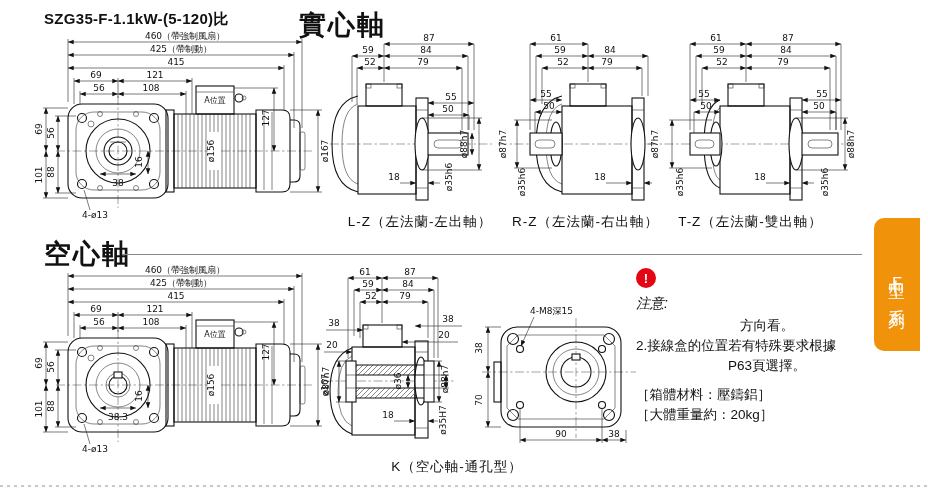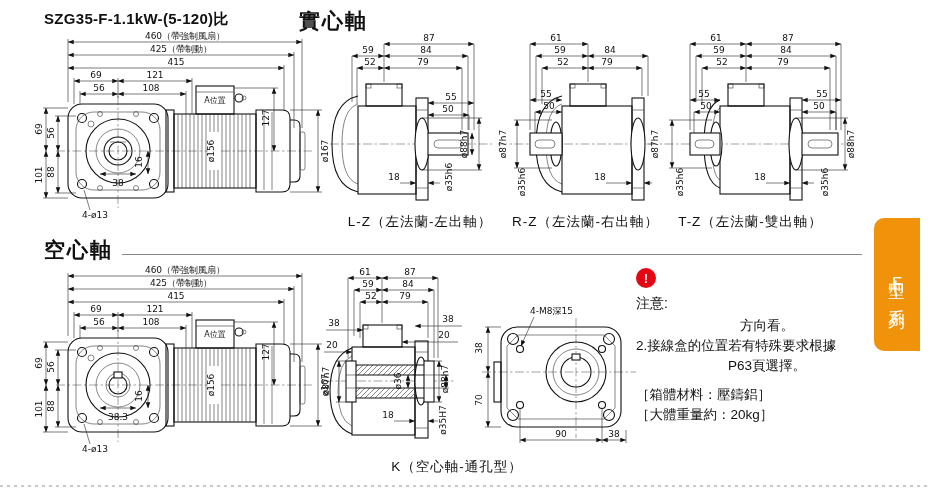--- a/index.html
+++ b/index.html
@@ -7,7 +7,7 @@
        font-family:"Liberation Sans",sans-serif;color:#111;}
   .abs{position:absolute;}
   .model-title{font-size:15px;font-weight:600;letter-spacing:.3px;}
-  .sec-title{font-size:21px;font-weight:700;letter-spacing:2px;text-align:right;}
+  .sec-title{font-size:27px;font-weight:700;letter-spacing:2px;text-align:right;}
   .caption{font-size:13.5px;letter-spacing:1px;text-align:center;white-space:nowrap;}
   .rule{height:1px;background:#8a8a8a;}
   svg{overflow:visible;}

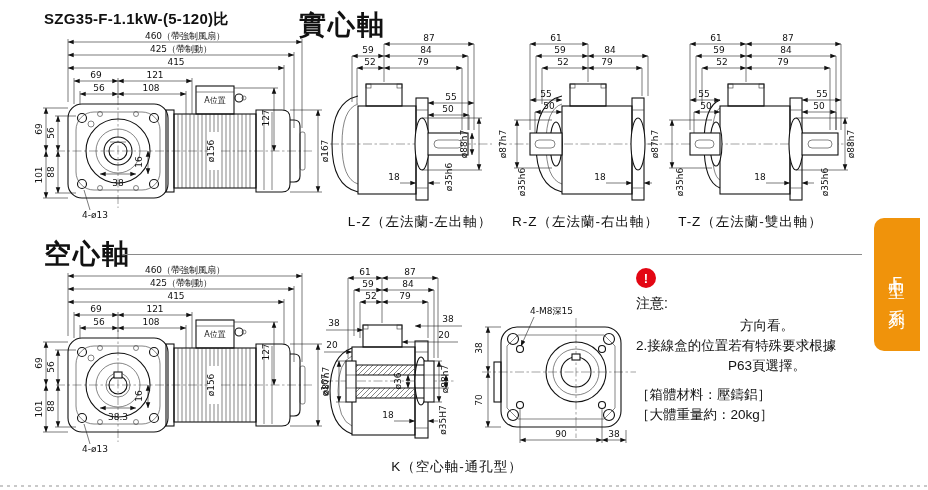--- a/index.html
+++ b/index.html
@@ -22,7 +22,7 @@
   .warn-badge{width:20px;height:20px;border-radius:50%;background:#e30613;color:#fff;
       display:flex;align-items:center;justify-content:center;font-weight:700;font-size:13px;}
   .notes{width:248px;font-size:13.5px;line-height:20px;font-weight:500;}
-  .notes .nt{font-size:14px;margin-bottom:3px;}
+  .notes .nt{font-size:14px;margin-bottom:3px;font-style:italic;}
   .notes .ind{padding-left:14px;text-align:center;}
   .notes .brkt{margin-top:9px;font-family:Liberation Serif, serif;}
   .side-tab{width:46px;height:133px;background:#f0930b;border-radius:10px 0 0 10px;color:#fff;

